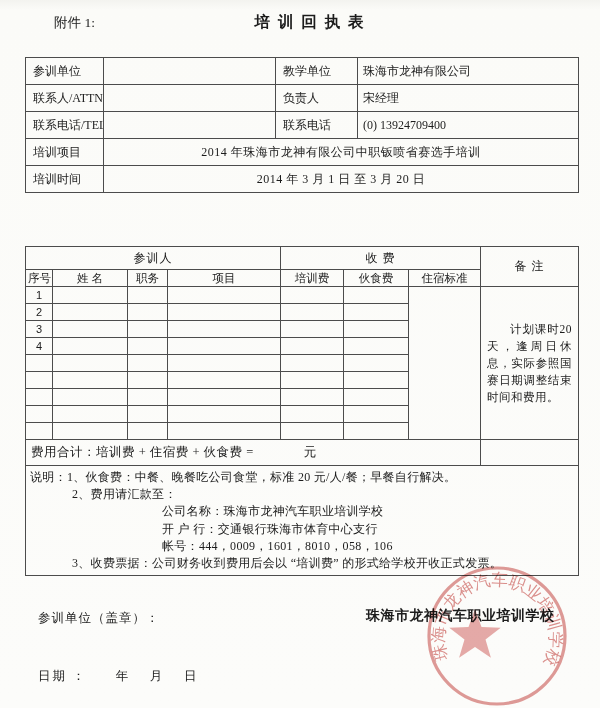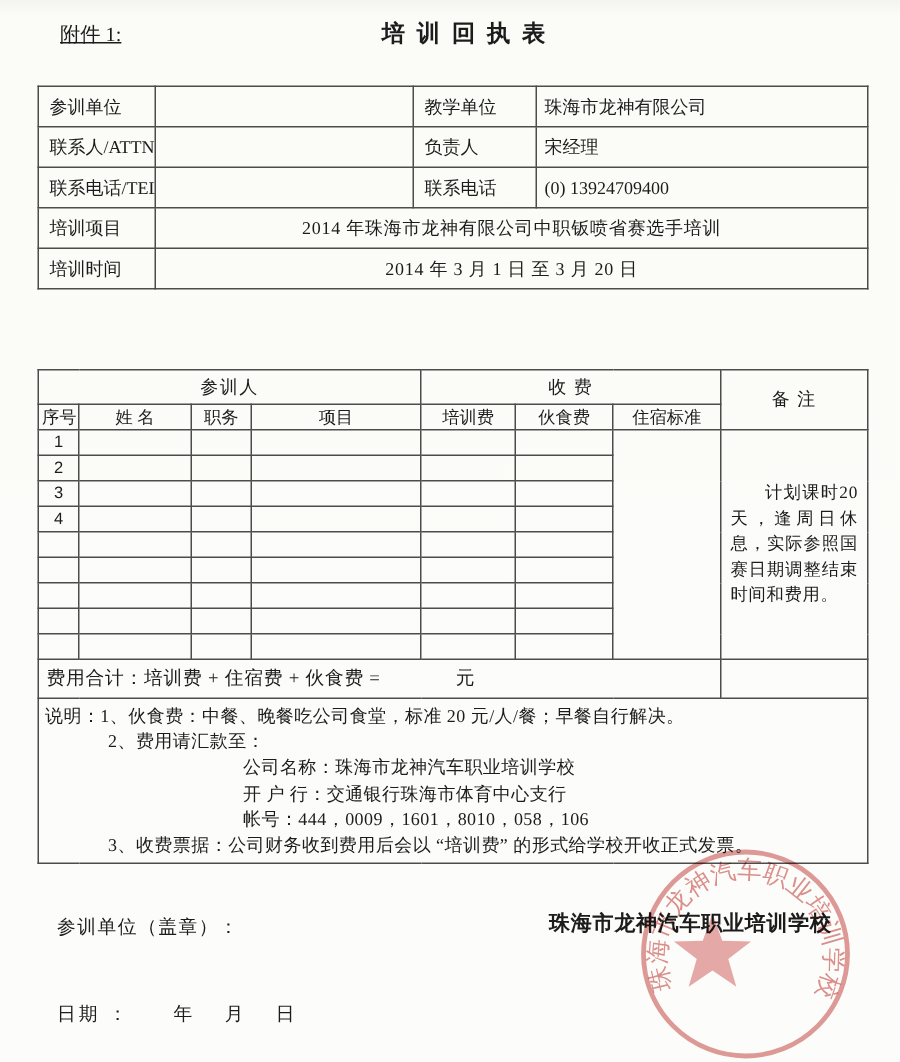--- a/index.html
+++ b/index.html
@@ -12,7 +12,7 @@
     overflow:hidden;
   }
   .page{position:absolute;inset:0;background:linear-gradient(180deg,#f3f3ef 0,#fbfbf8 10px,#fcfcfa 100%);}
-  .attach{position:absolute;left:40px;top:14px;font-size:13.5px;text-decoration:underline;}
+  .attach{position:absolute;left:54px;top:14px;font-size:13.5px;}
   .title{position:absolute;left:18px;top:12px;width:584px;text-align:center;font-size:15.5px;font-weight:bold;letter-spacing:2px;}
   table.doc{border-collapse:collapse;table-layout:fixed;position:absolute;background:transparent;}
   table.doc td{border:1px solid #4c4c4c;font-size:12px;padding:0 5px;overflow:hidden;white-space:nowrap;}

